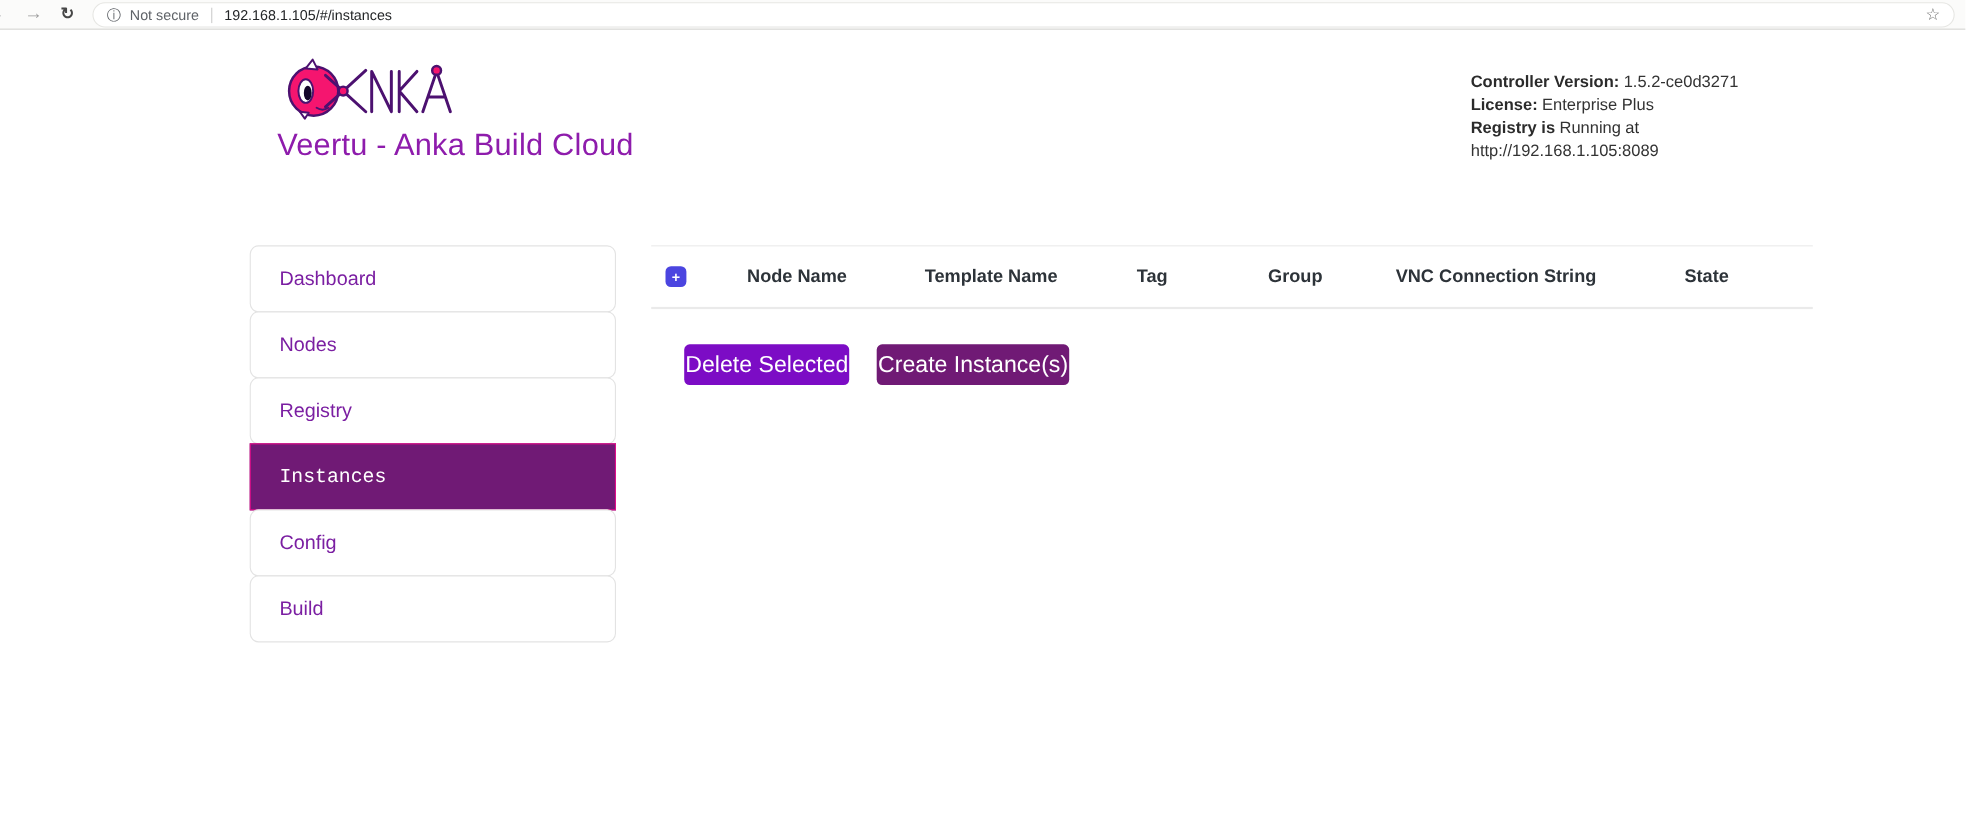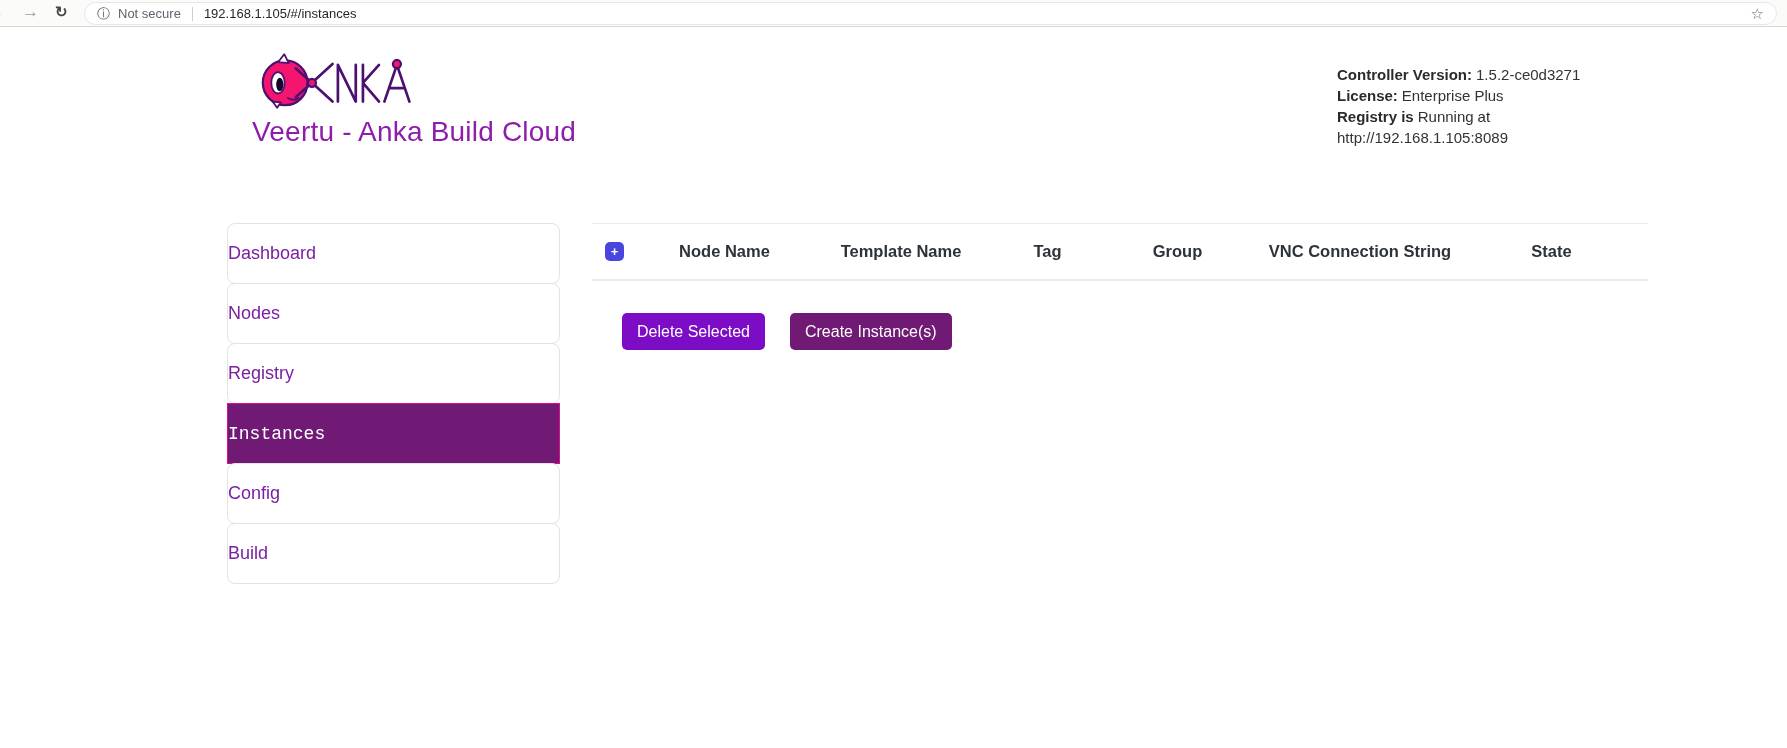--- a/index.html
+++ b/index.html
@@ -44,7 +44,7 @@
   
   .sidebar { position:absolute; left:227px; top:223px; width:333px; }
   .side-item {
-    height:61px; display:flex; align-items:center; 
+    height:61px; display:flex; align-items:center; padding-left:26px;
     background:#ffffff; border:1px solid #e3e3e3; border-radius:8px;
     margin-top:-1px; font-size:18px; color:#7b1fa2; cursor:pointer;
   }

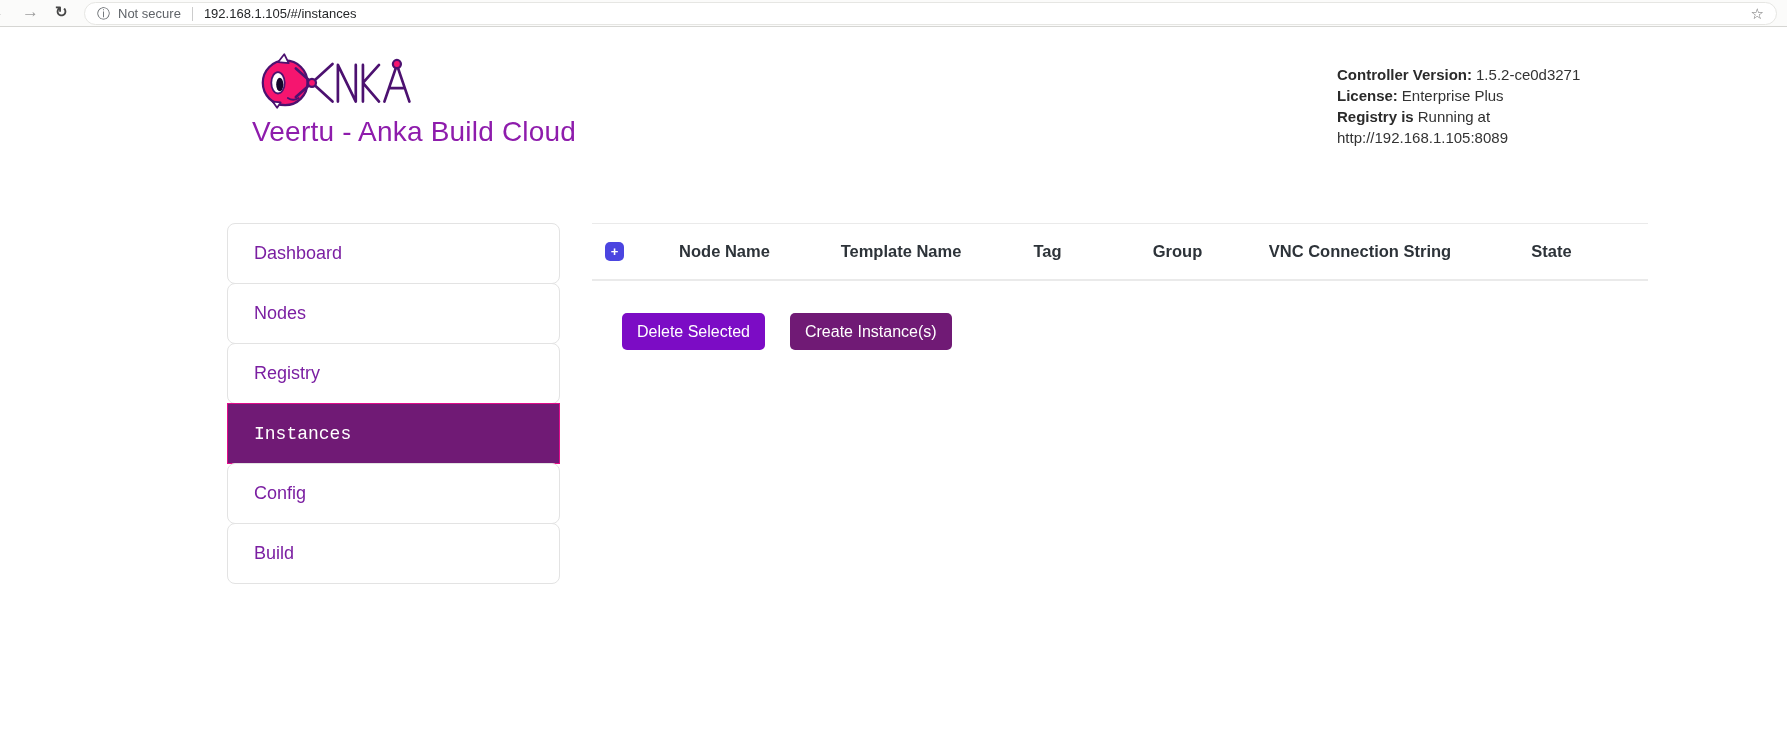--- a/index.html
+++ b/index.html
@@ -78,7 +78,7 @@
   .actions { position:absolute; left:622px; top:313px; display:flex; gap:25px; }
   .btn {
     height:37px; border:none; border-radius:5px; color:#ffffff;
-    font-size:16px; padding:0 15px; cursor:pointer;
+    font-size:21px; padding:0 1px; cursor:pointer;
     font-family:"Liberation Sans", sans-serif;
   }
   .btn-delete { background:#7c0cc5; }

